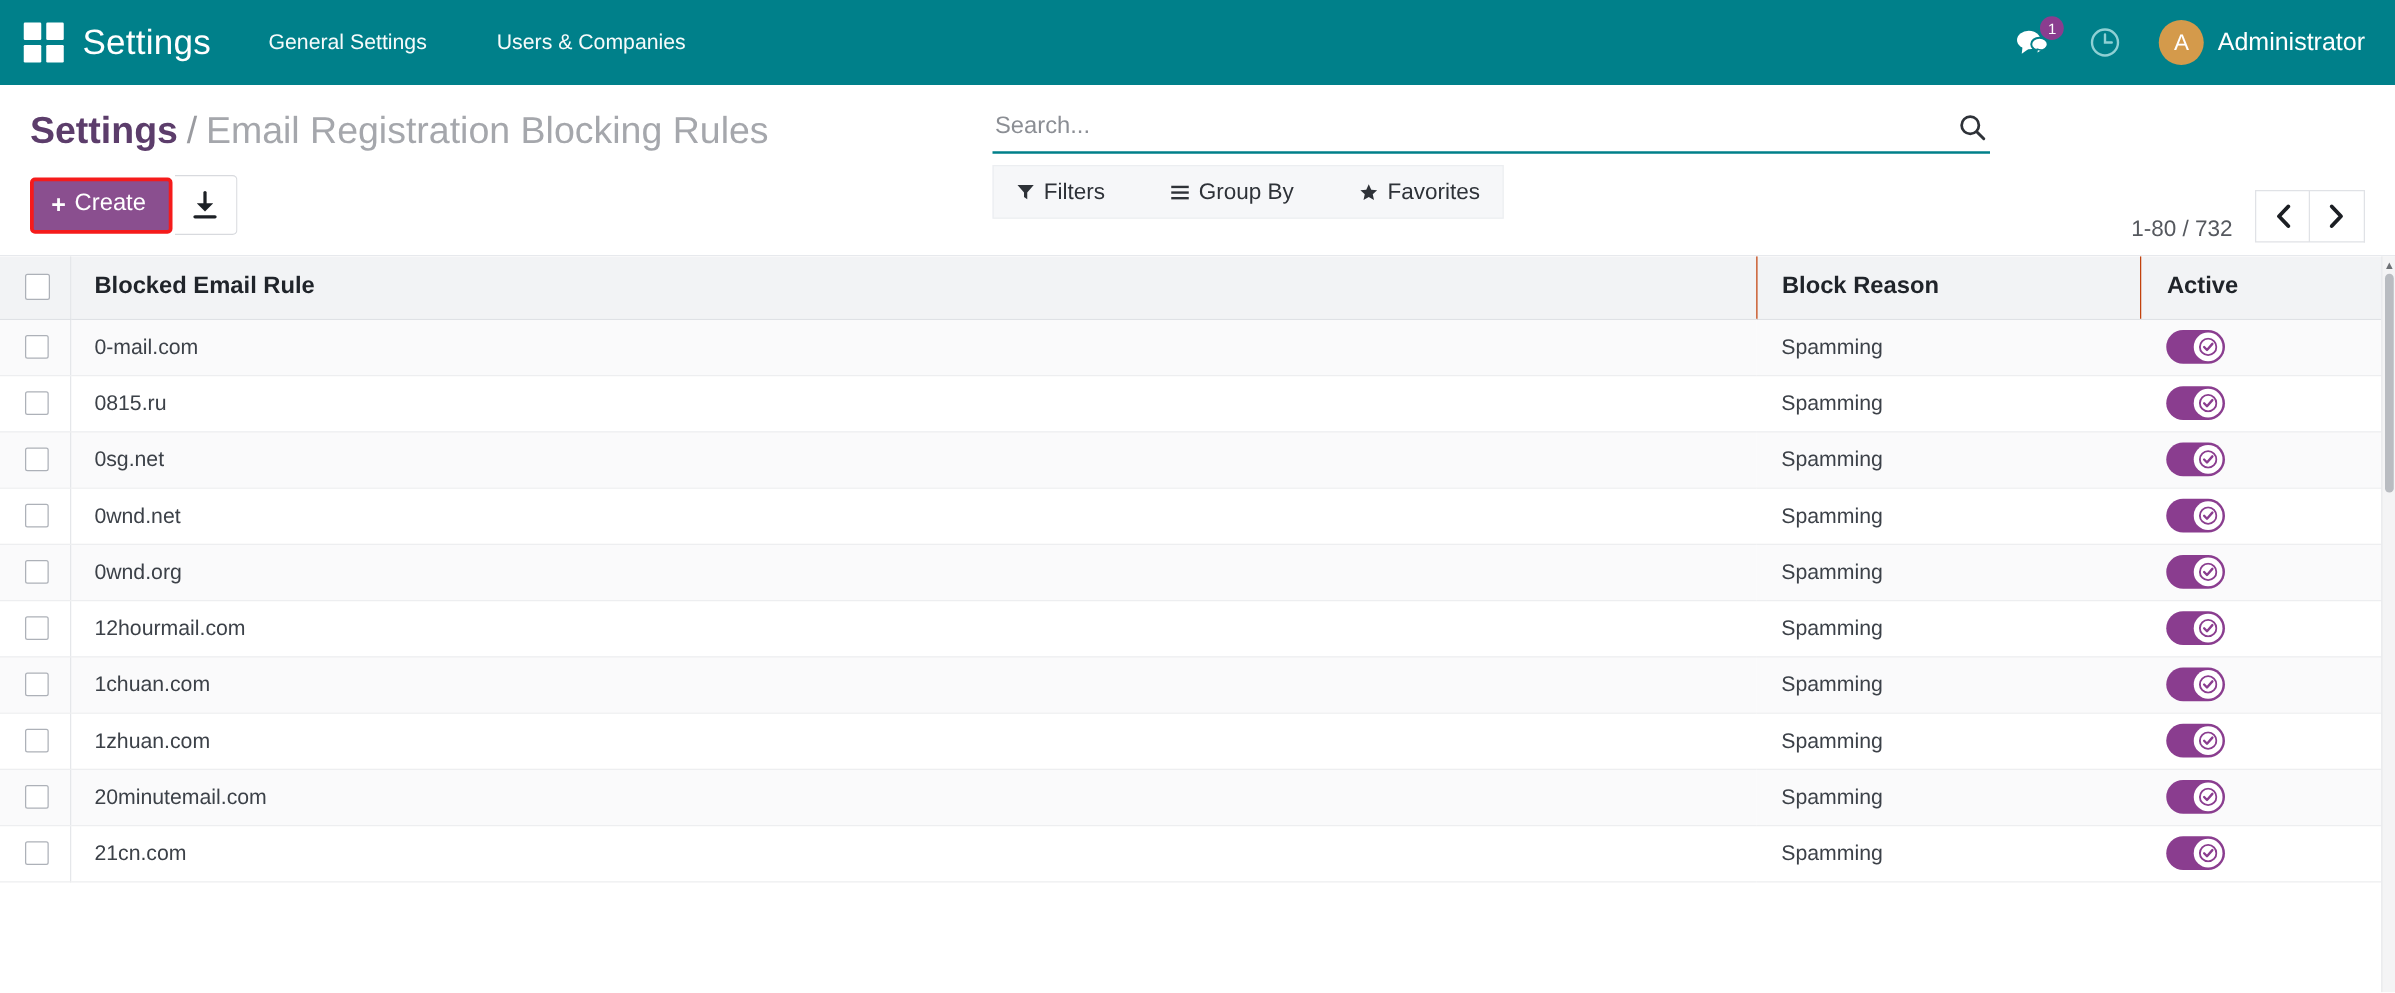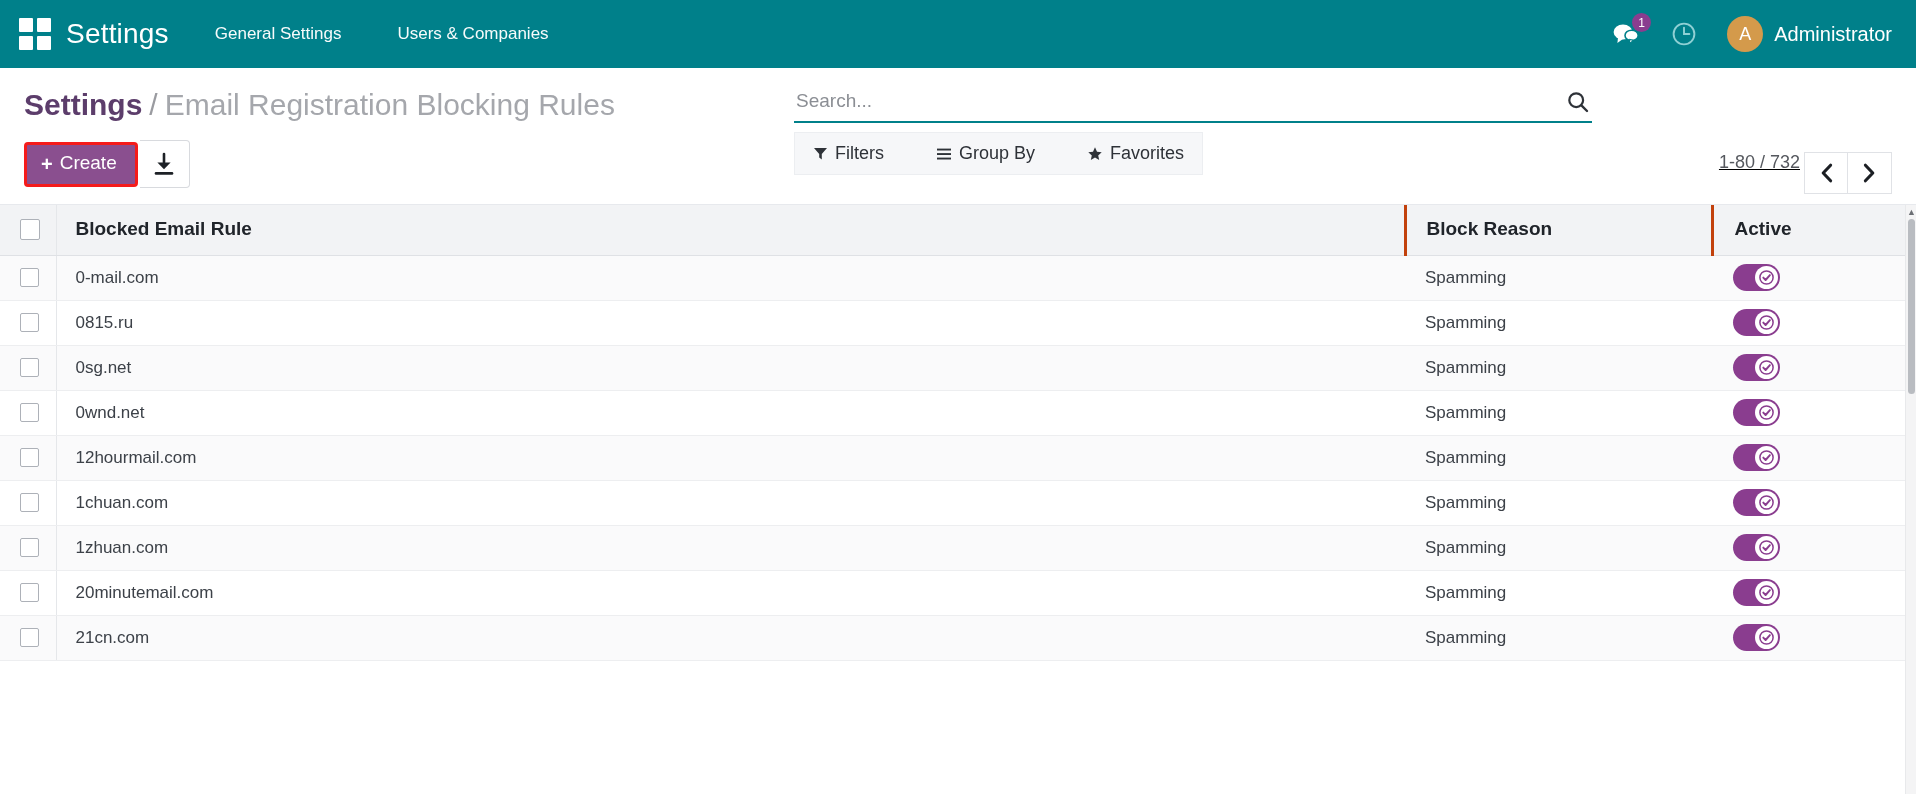--- a/index.html
+++ b/index.html
@@ -189,11 +189,10 @@
   
   .pager {
     display: flex;
-    align-items: flex-start;
+    align-items: flex-end;
     justify-content: flex-end;
-    gap: 4px;
+    gap: 18px;
     margin-top: 72px;
-    text-decoration: underline;
   }
   .pager-count { font-size: 18px; color: #55585e; white-space: nowrap; }
   .pager-nav { display: flex; }

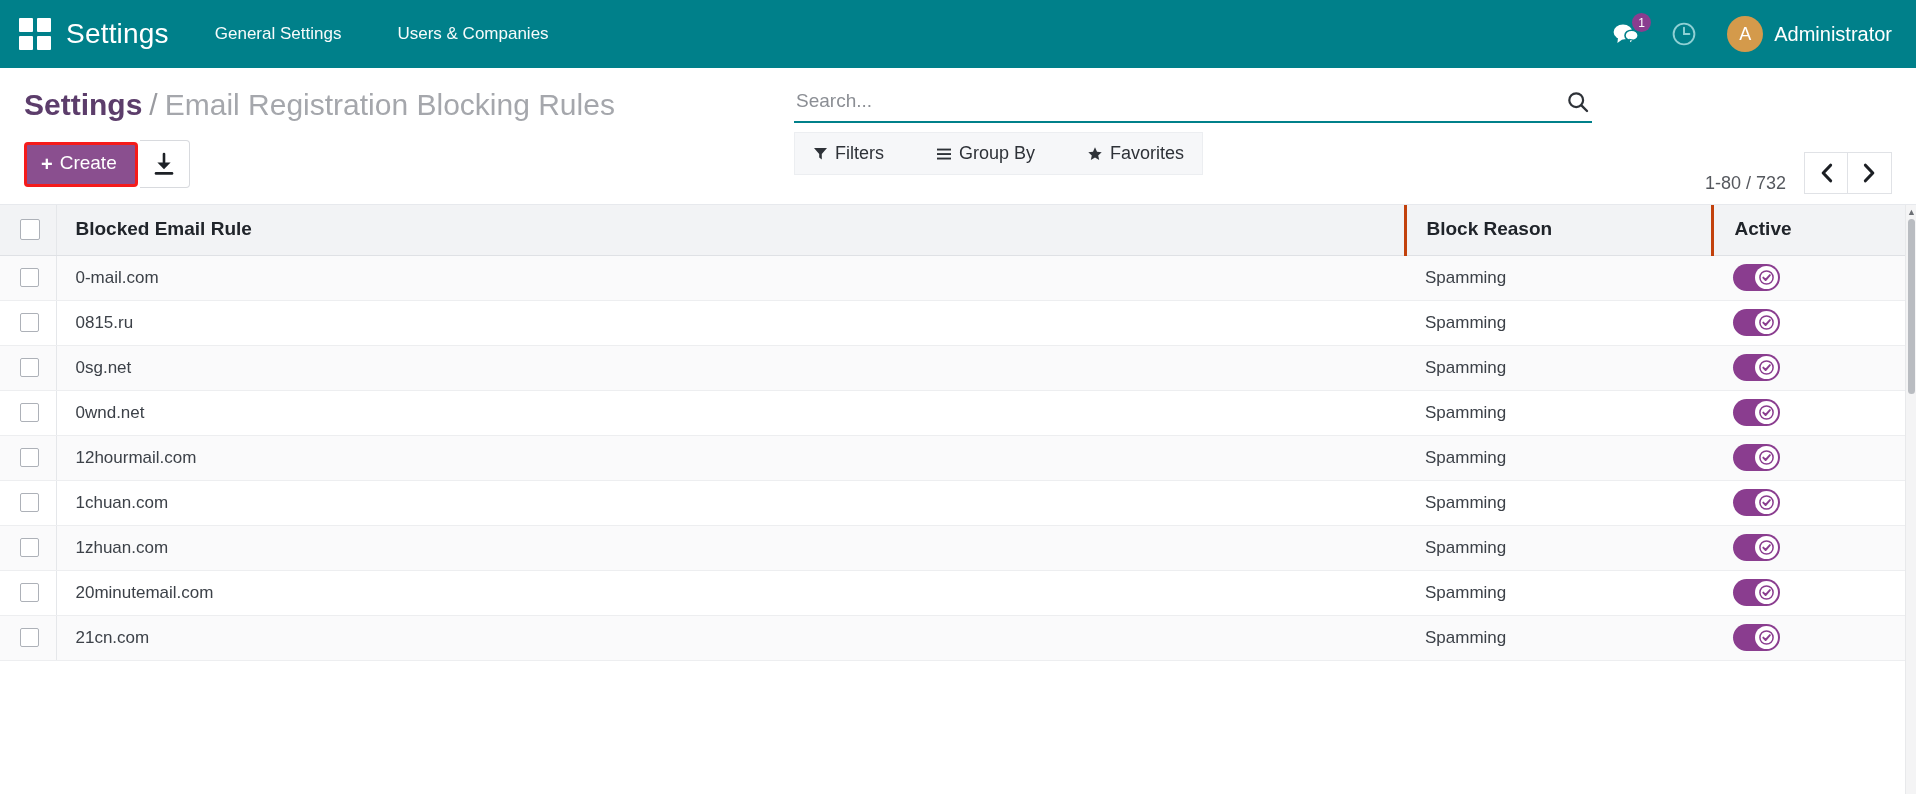--- a/index.html
+++ b/index.html
@@ -219,7 +219,7 @@
     font-weight: 700;
     padding: 12px 0 13px 0;
     border-bottom: 1px solid #dfe1e5;
-    border-right: 3px solid #c2410c;
+    border-right: 1px solid #c2410c;
     height: 50px;
   }
   th.col-check, td.col-check {

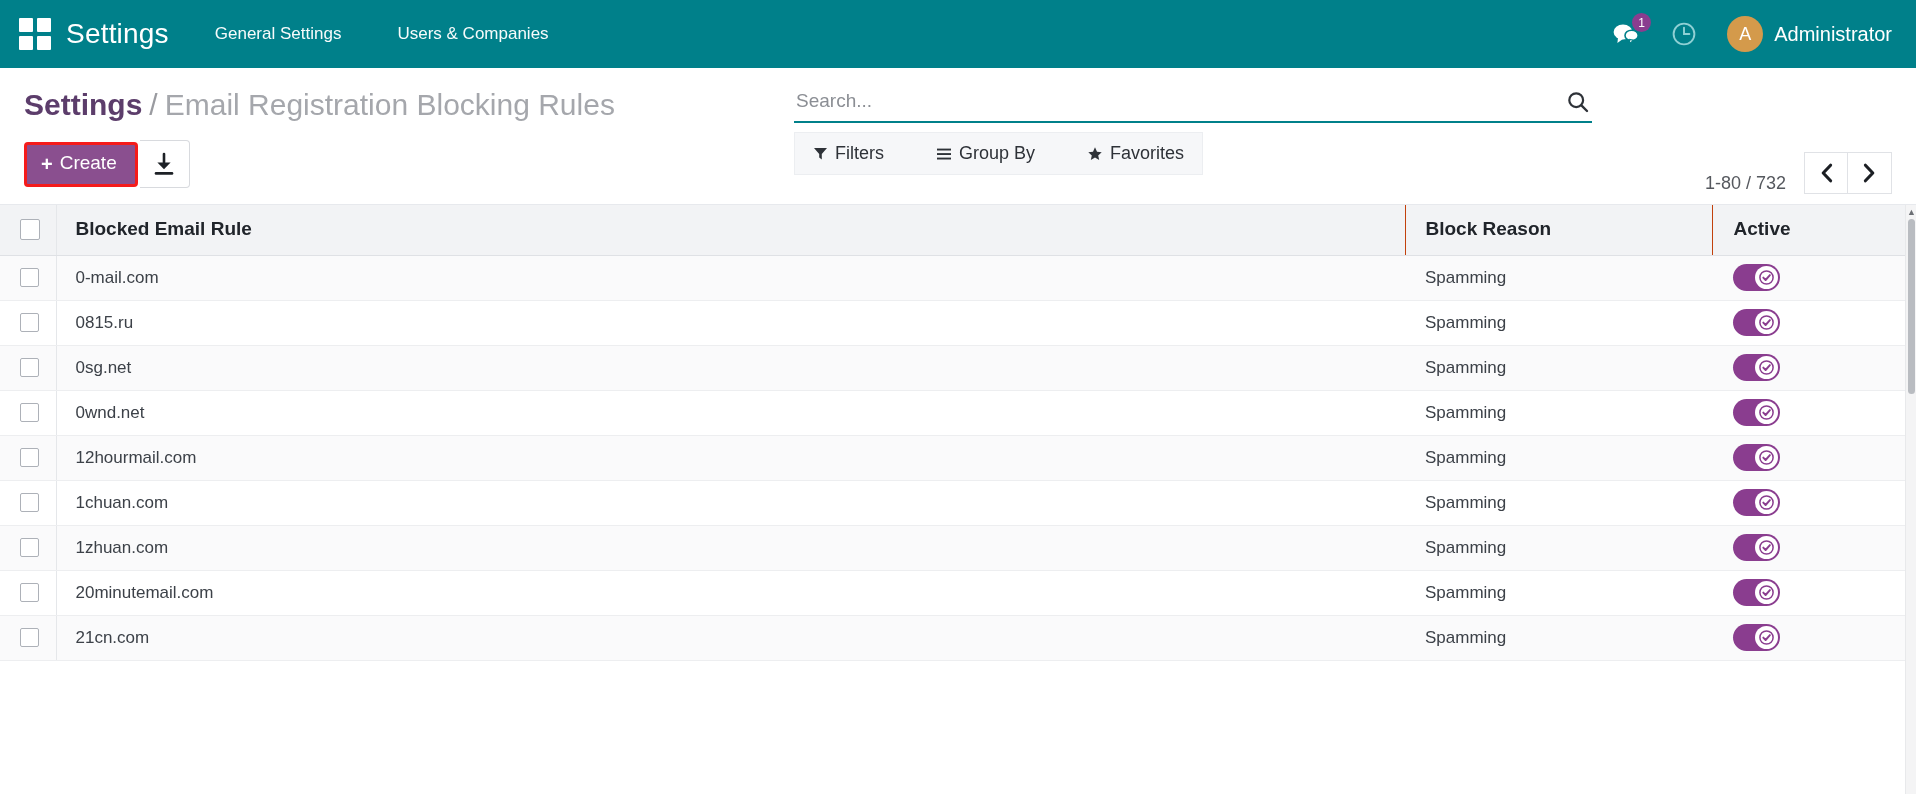--- a/index.html
+++ b/index.html
@@ -503,6 +503,23 @@
           <td class="col-check">
             <span class="cbox"></span>
           </td>
+          <td class="col-rule">0wnd.org</td>
+          <td class="col-reason">Spamming</td>
+          <td class="col-active">
+            <span class="toggle" style="background: rgb(138, 61, 143);">
+              <span class="knob">
+                <svg width="15" height="15" viewBox="0 0 15 15" aria-hidden="true">
+                  <circle cx="7.5" cy="7.5" r="6.6" fill="none" stroke="#8a3d8f" stroke-width="1.5"></circle>
+                  <path d="M4.3 7.6 L6.6 10 L10.9 5.1" fill="none" stroke="#8a3d8f" stroke-width="1.9" stroke-linecap="round" stroke-linejoin="round"></path>
+                </svg>
+              </span>
+            </span>
+          </td>
+        </tr>
+        <tr>
+          <td class="col-check">
+            <span class="cbox"></span>
+          </td>
           <td class="col-rule">12hourmail.com</td>
           <td class="col-reason">Spamming</td>
           <td class="col-active">

